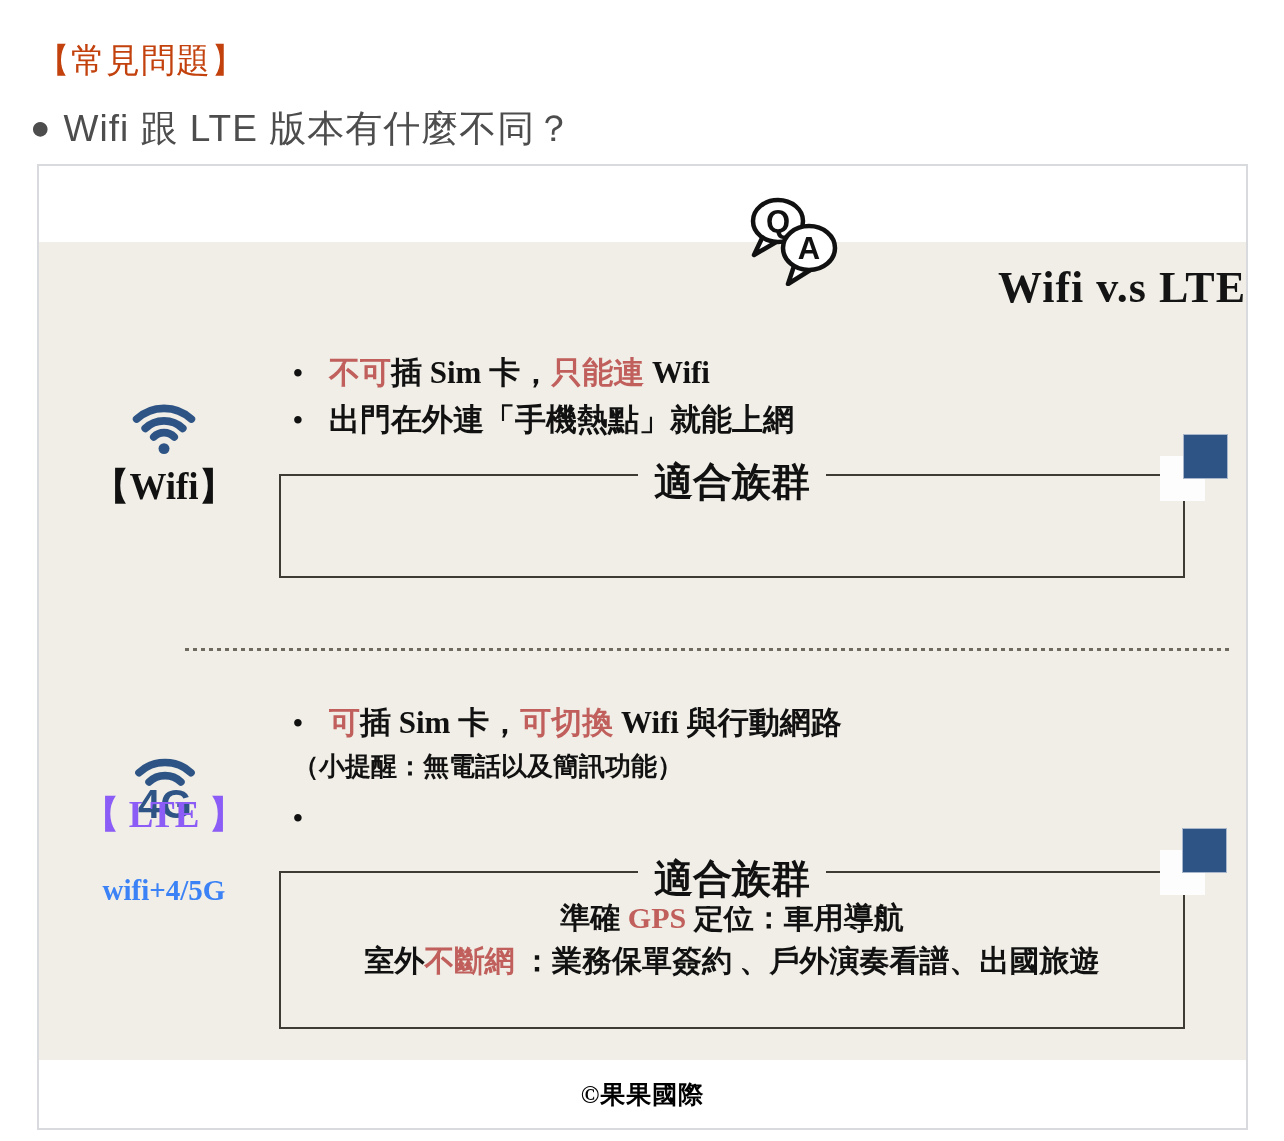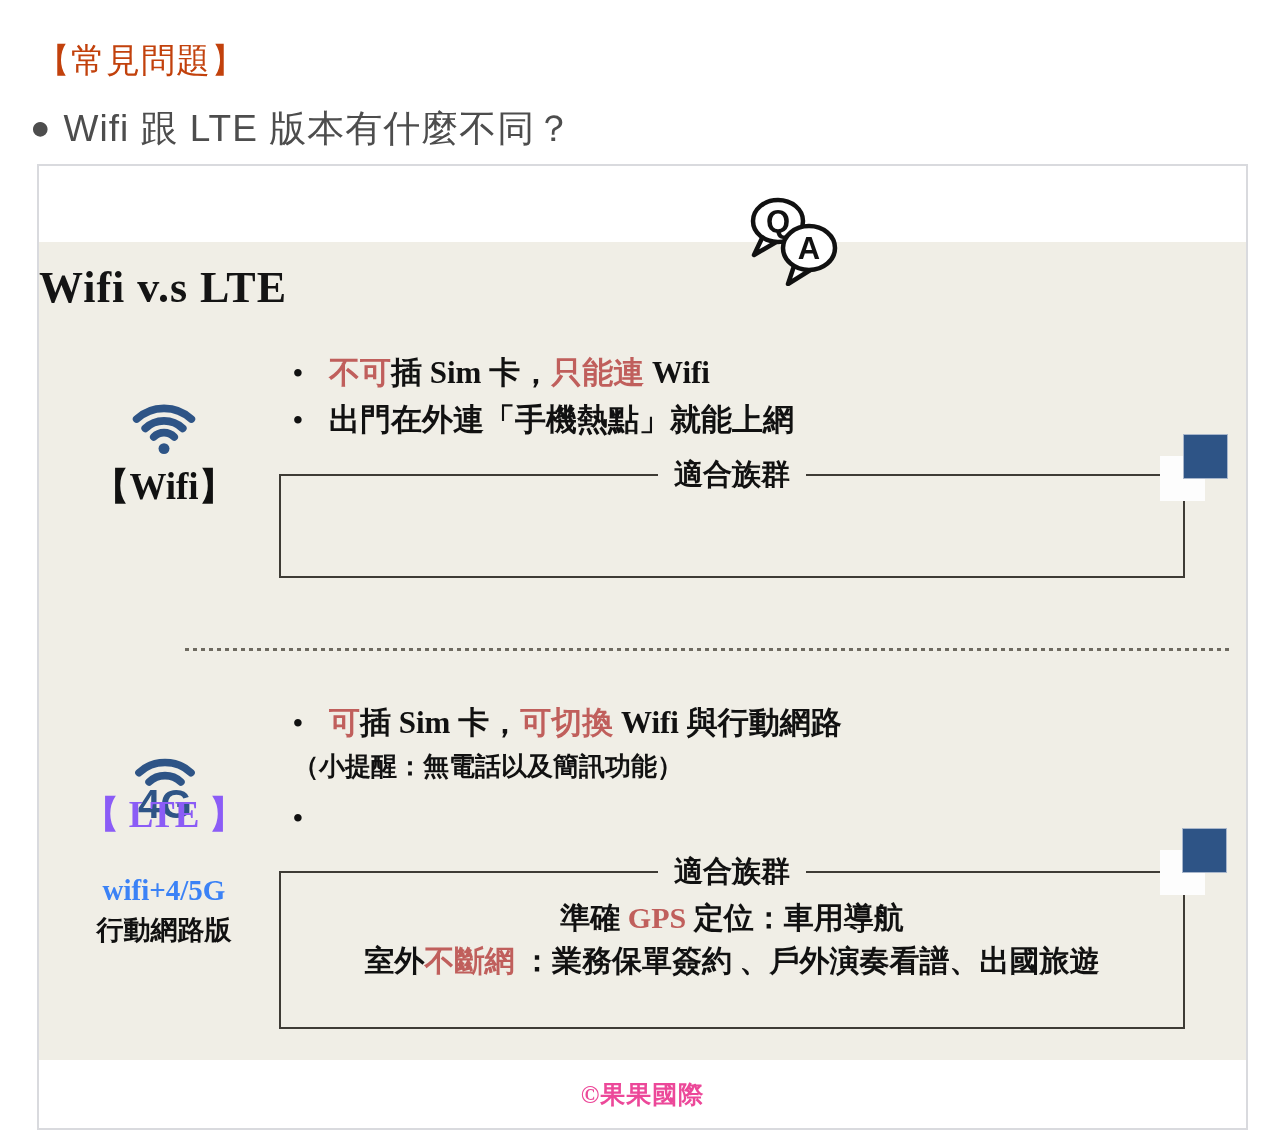--- a/index.html
+++ b/index.html
@@ -30,7 +30,7 @@
   .qa-icon .bubble{fill:#fff;stroke:#111;stroke-width:4.5;stroke-linejoin:round;}
   .qa-icon text{font-family:"Liberation Sans","DejaVu Sans",sans-serif;font-weight:bold;fill:#111;}
 
-  .main-title{left:0;top:96px;width:100%;text-align:left;
+  .main-title{left:0;top:96px;width:100%;text-align:right;
     font-size:44px;font-weight:700;color:#141414;letter-spacing:1px;}
 
   

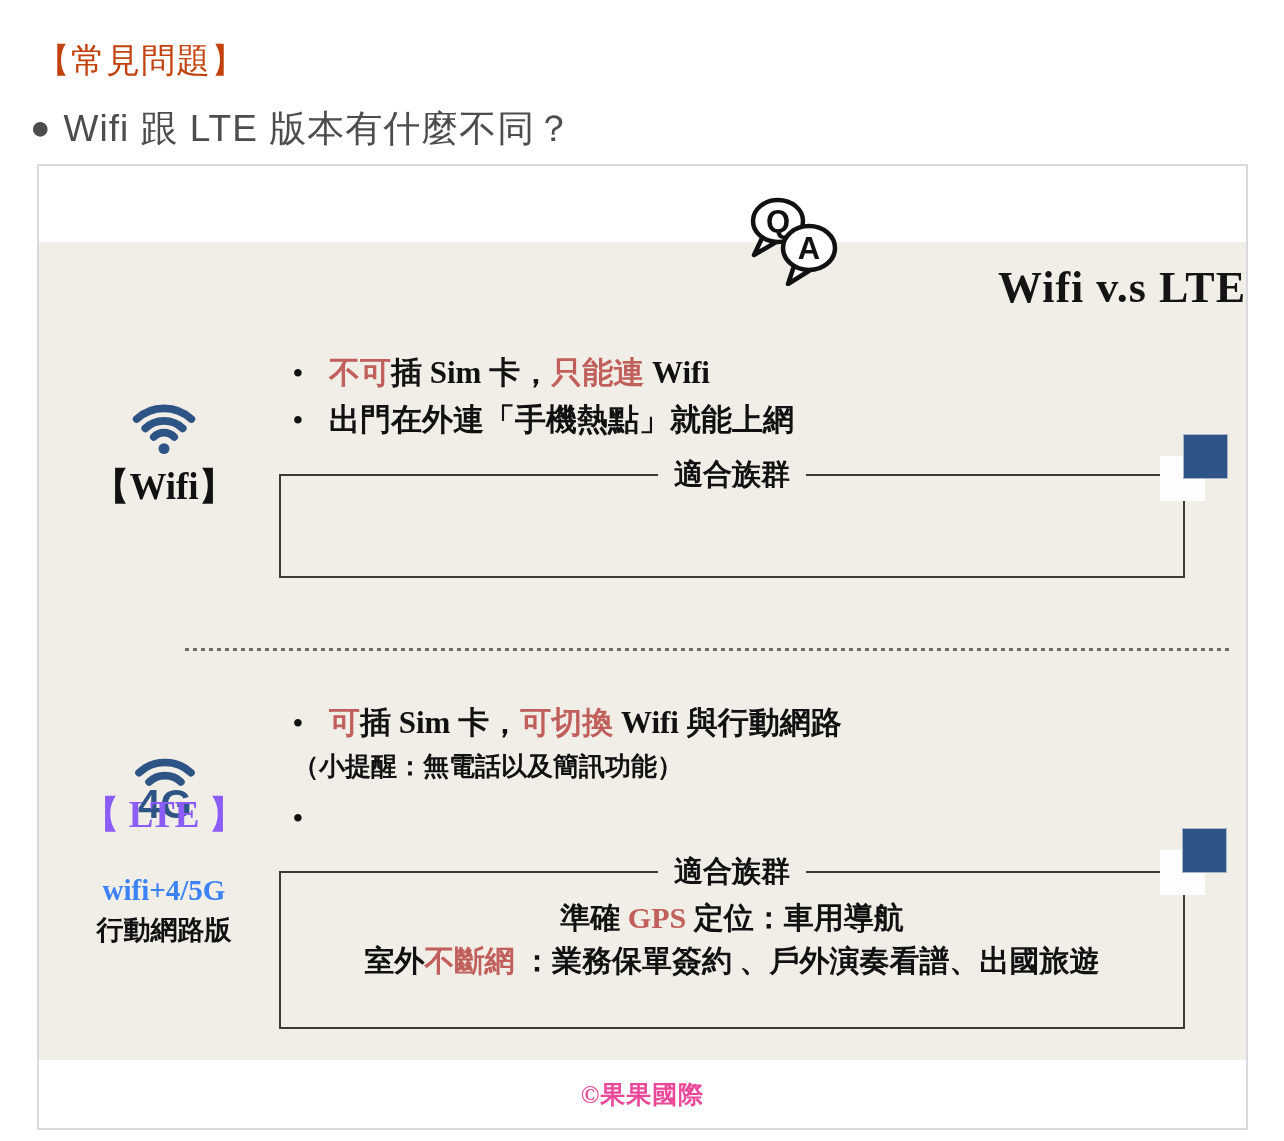--- a/index.html
+++ b/index.html
@@ -61,7 +61,7 @@
   .wifi-box{left:240px;top:308px;width:906px;height:104px;}
   .lte-box{left:240px;top:705px;width:906px;height:158px;}
   .sbox .legend{position:absolute;top:-21px;left:50%;transform:translateX(-50%);
-    background:var(--panel-beige);padding:0 16px;font-size:29px;font-weight:700;
+    background:var(--panel-beige);padding:0 16px;font-size:39px;font-weight:700;
     color:#111;white-space:nowrap;}
   .sbox .content{padding-top:28px;text-align:center;font-size:30px;font-weight:700;
     color:#111;line-height:1.42;}

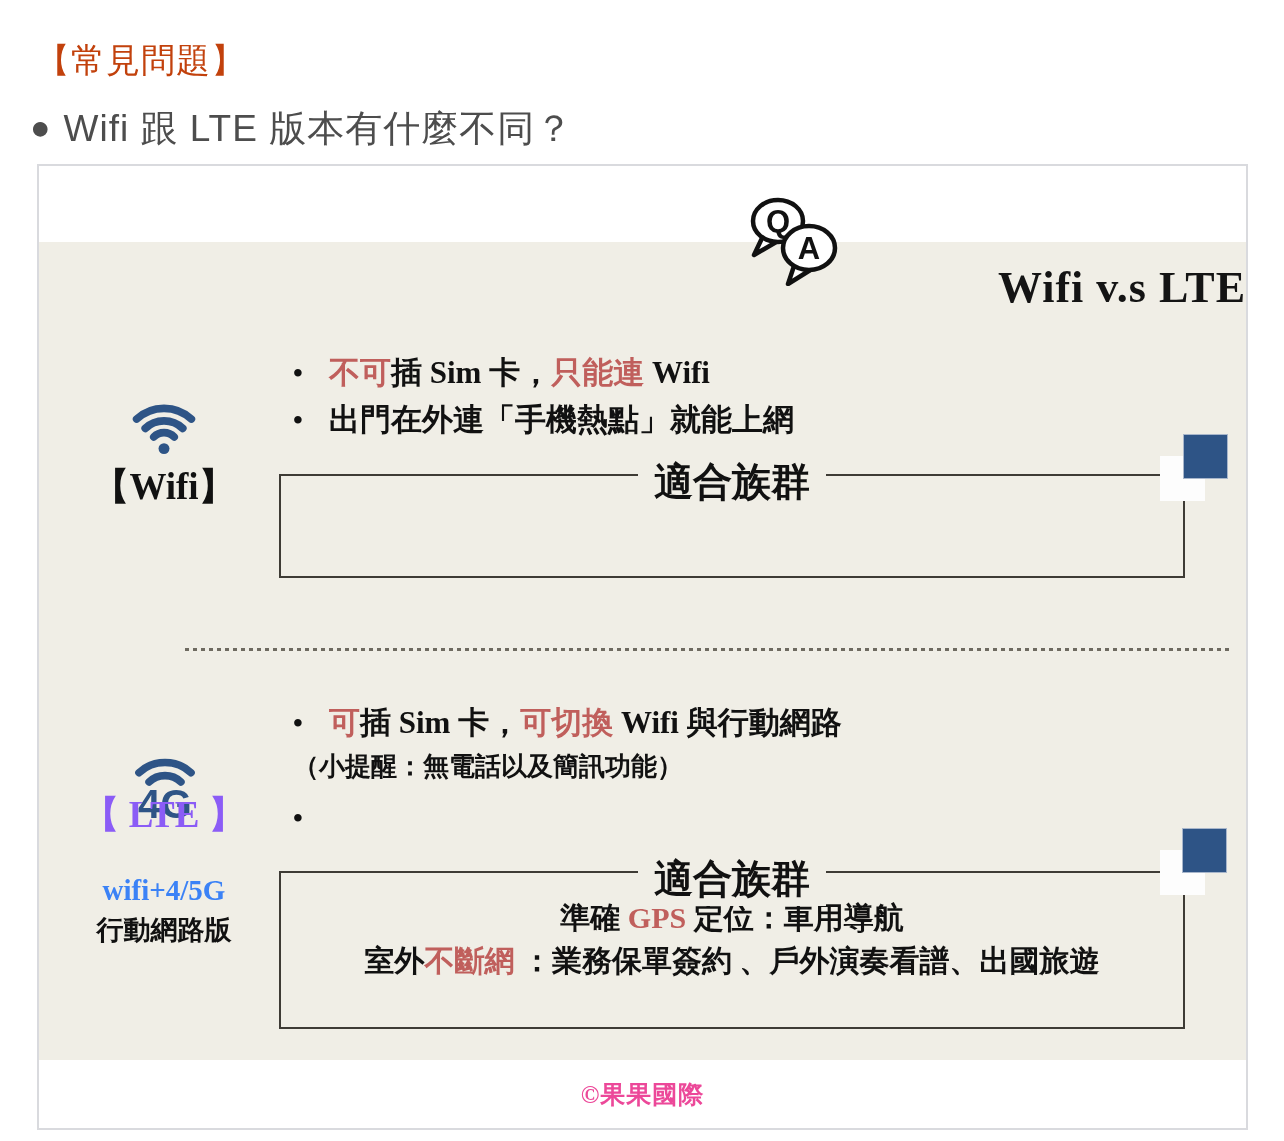--- a/index.html
+++ b/index.html
@@ -144,7 +144,6 @@
   </svg>
   <div class="abs icon-col lte-label">【 LTE 】</div>
   <div class="abs icon-col lte-sub1">wifi+4/5G</div>
-  <div class="abs icon-col lte-sub2">行動網路版</div>
 
   <div class="abs bullets lte-bullets">
     <div class="b-row">

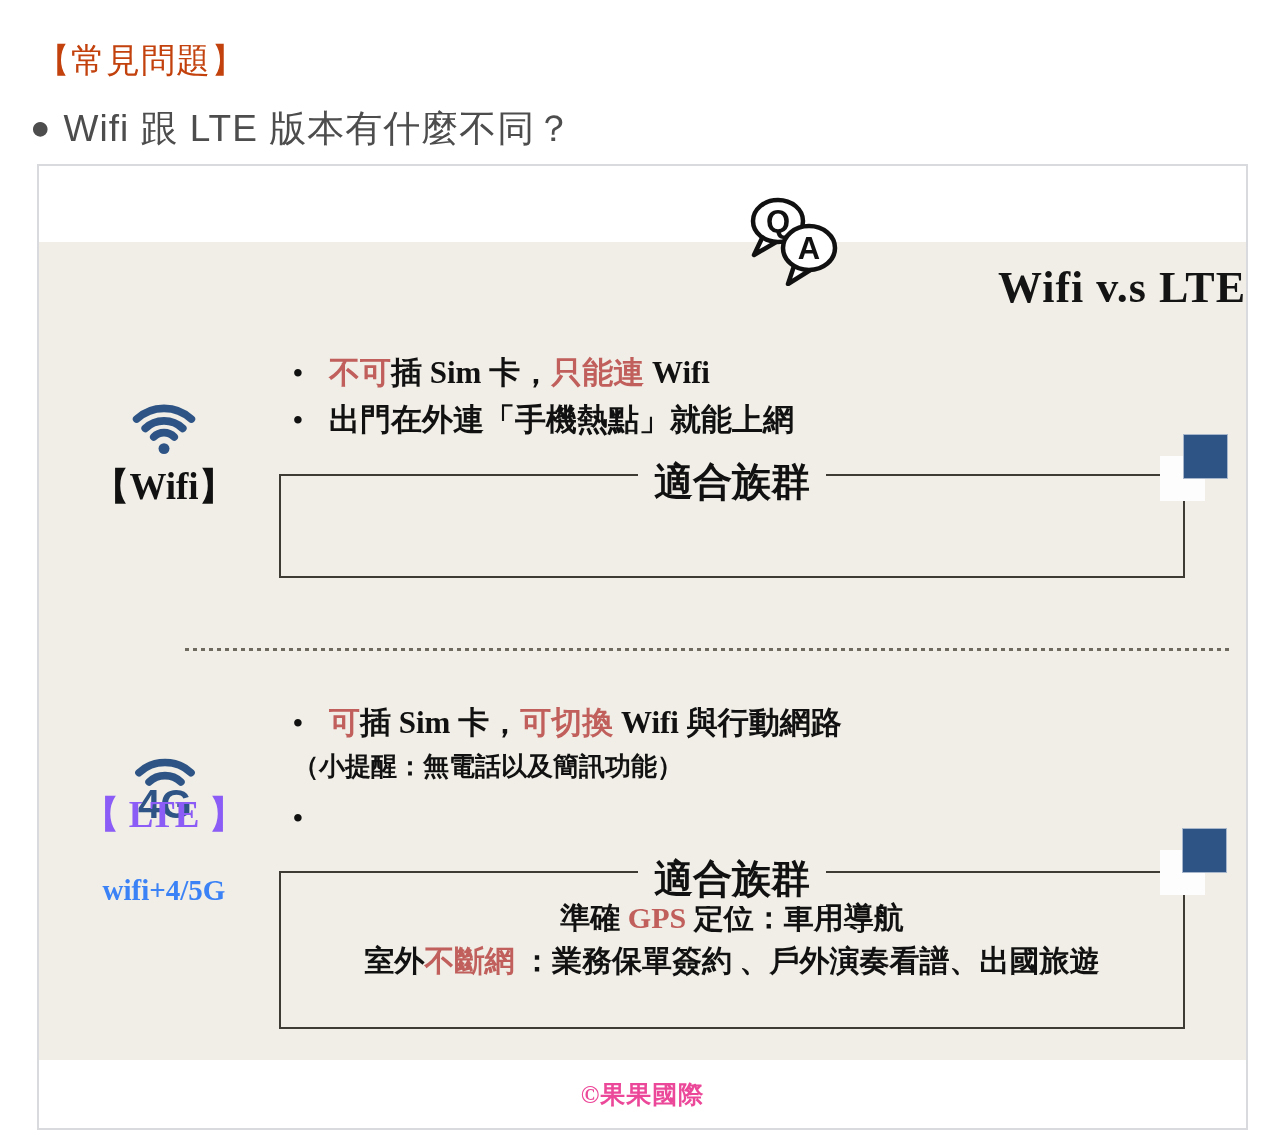--- a/index.html
+++ b/index.html
@@ -80,7 +80,7 @@
   .deco-blue.w{left:1144px;top:268px;} .deco-white.w{left:1121px;top:290px;}
   .deco-blue.l{left:1143px;top:662px;} .deco-white.l{left:1121px;top:684px;}
 
-  .footer{font-size:25px;font-weight:700;color:#ec4899;letter-spacing:1px;}
+  .footer{font-size:25px;font-weight:700;color:#000000;letter-spacing:1px;}
 </style>
 </head>
 <body>

